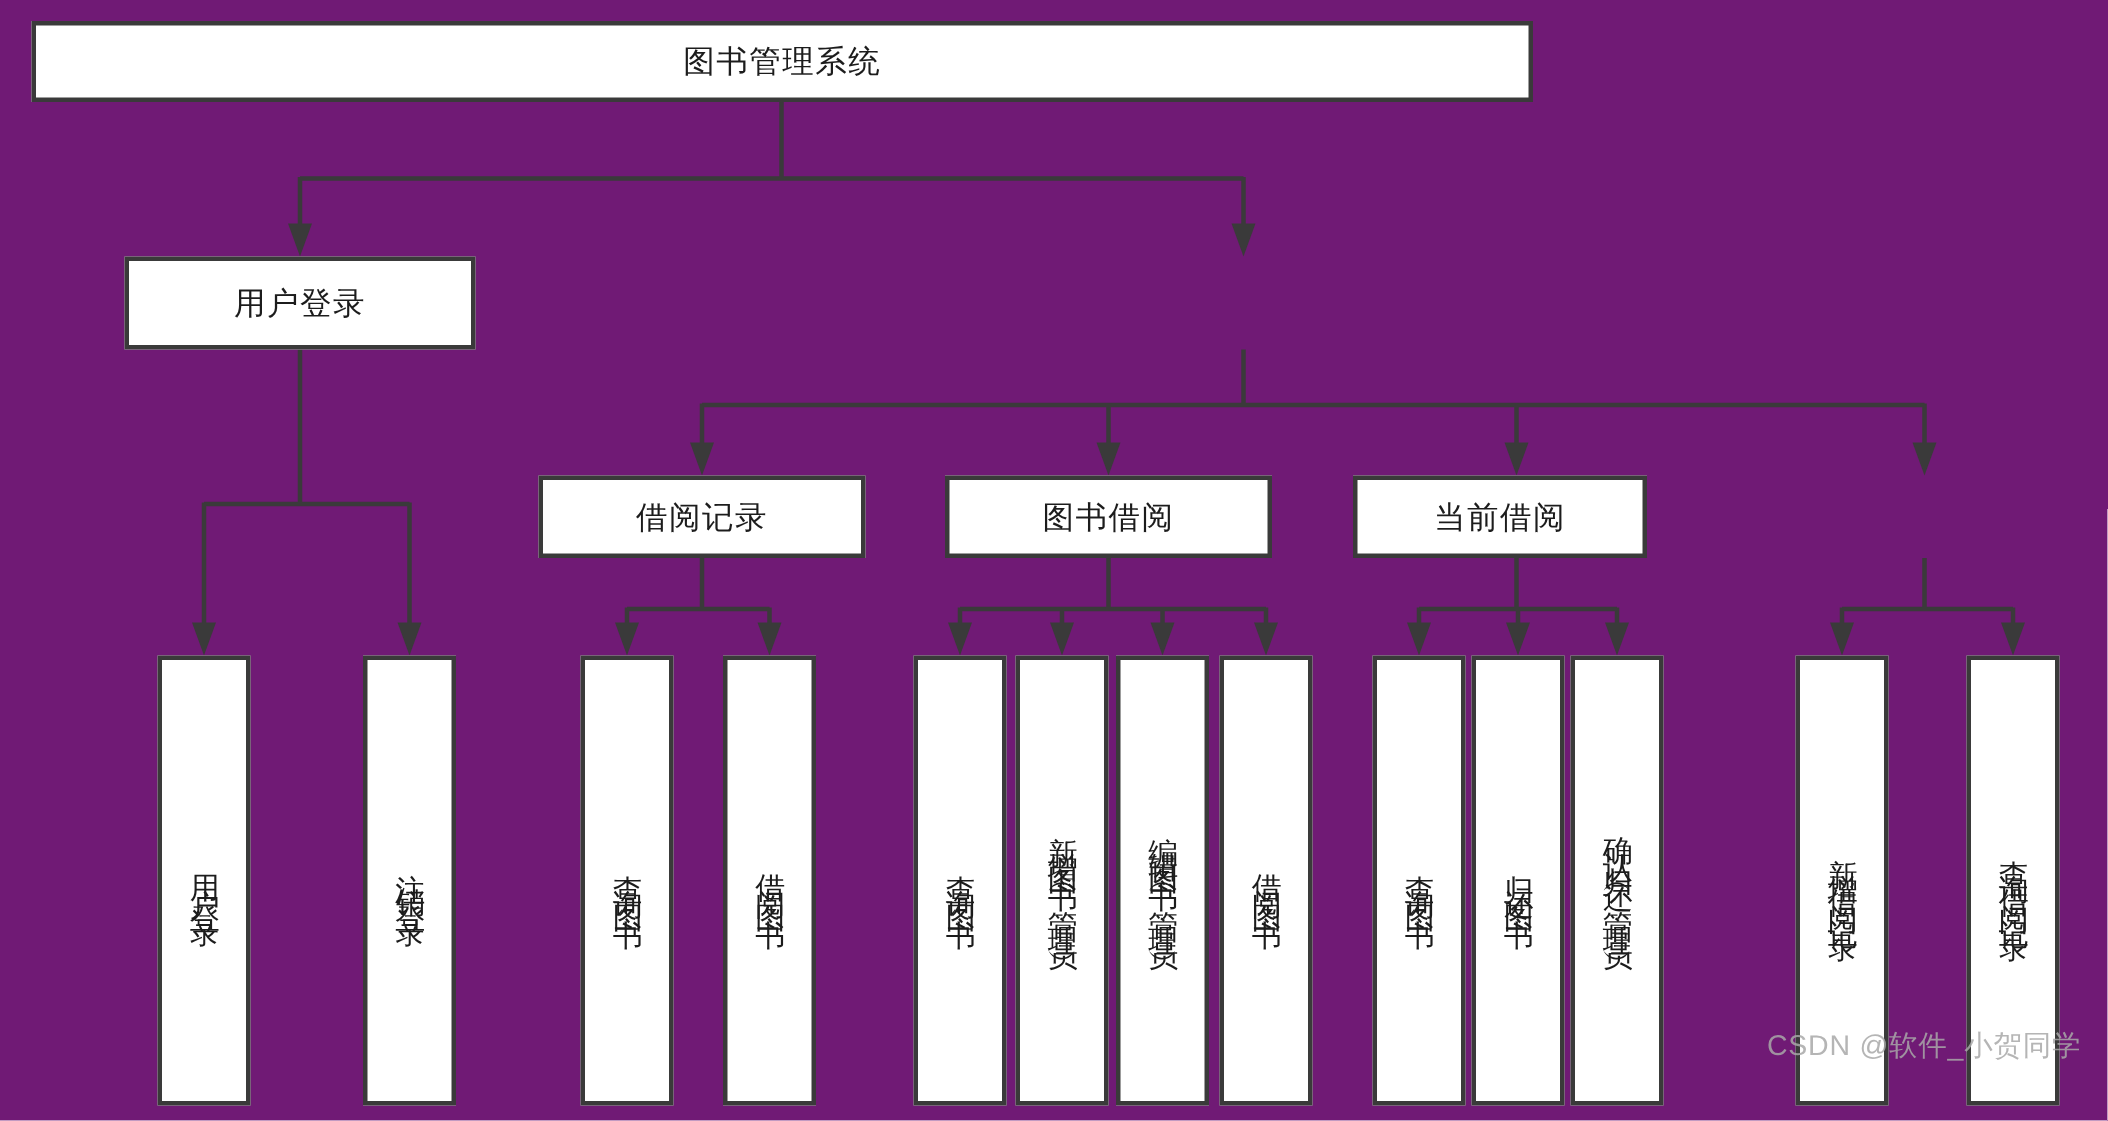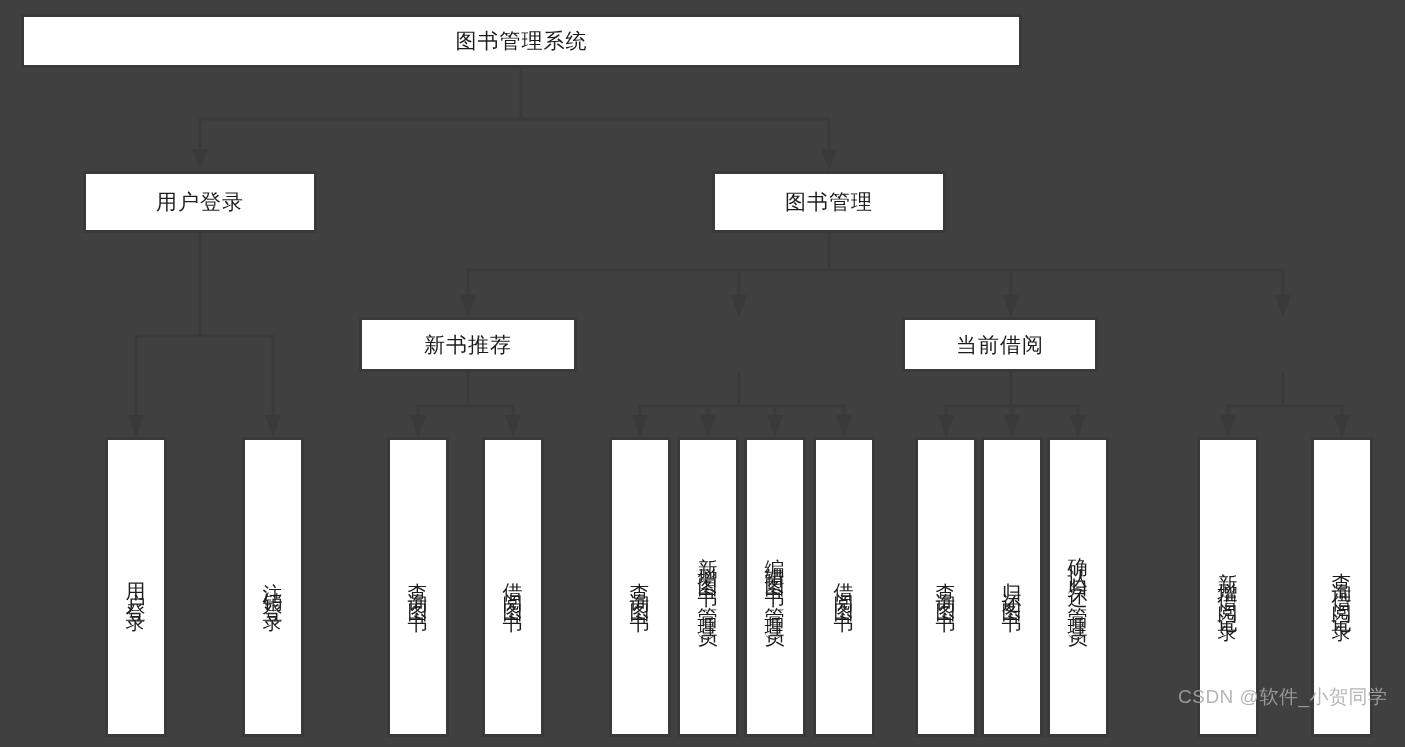--- a/index.html
+++ b/index.html
@@ -6,7 +6,7 @@
   .stage{
     position:relative;
     width:1405px;height:747px;
-    background:#404040;
+    background:#701a75;
     font-family:"Liberation Sans", sans-serif;
     overflow:hidden;
   }

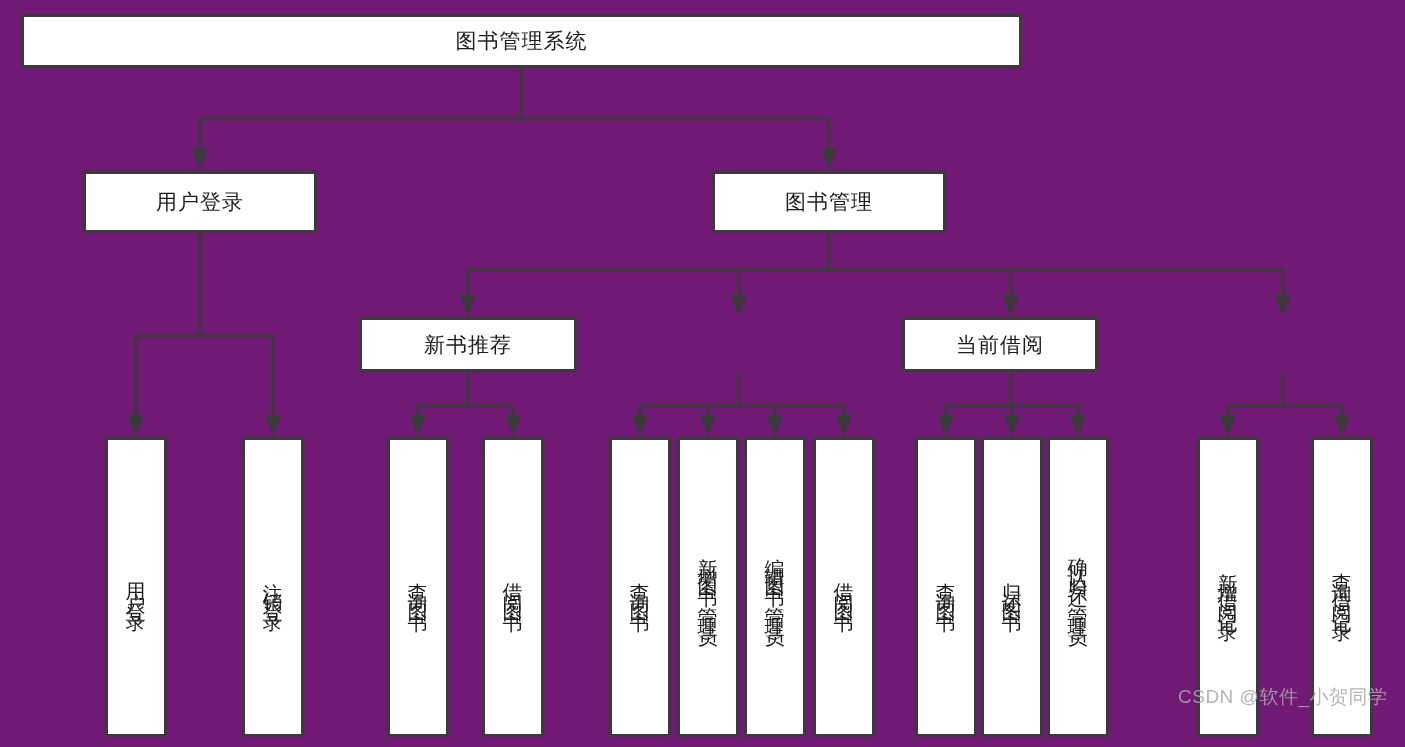--- a/index.html
+++ b/index.html
@@ -84,9 +84,6 @@
   <div class="node" style="left:83px;top:171px;width:234px;height:62px">
     <span>用户登录</span>
   </div>
-  <div class="node" style="left:712px;top:171px;width:234px;height:62px">
-    <span>图书管理</span>
-  </div>
 
   <div class="node" style="left:359px;top:317px;width:218px;height:55px">
     <span>新书推荐</span>

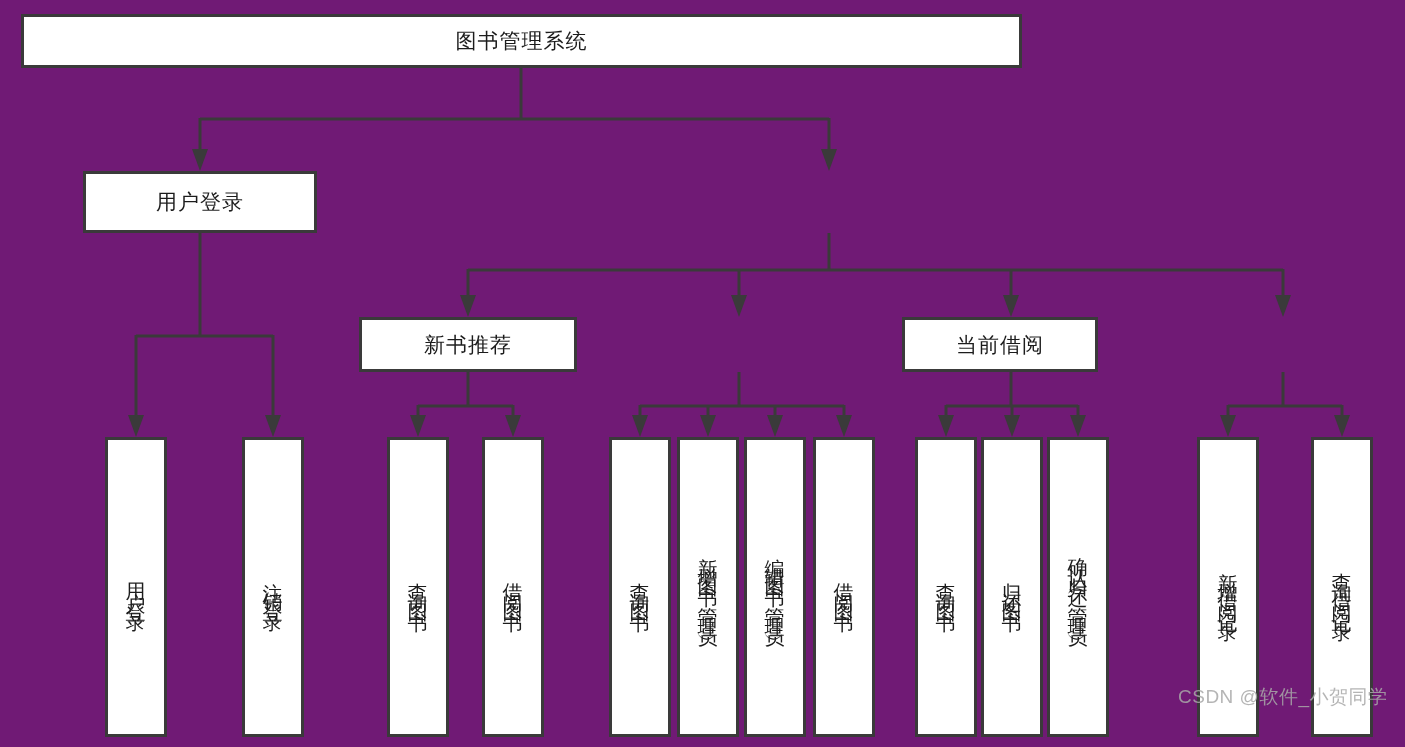--- a/index.html
+++ b/index.html
@@ -86,7 +86,7 @@
   </div>
 
   <div class="node" style="left:359px;top:317px;width:218px;height:55px">
-    <span>新书推荐</span>
+    <span>借阅记录</span>
   </div>
   <div class="node" style="left:902px;top:317px;width:196px;height:55px">
     <span>当前借阅</span>

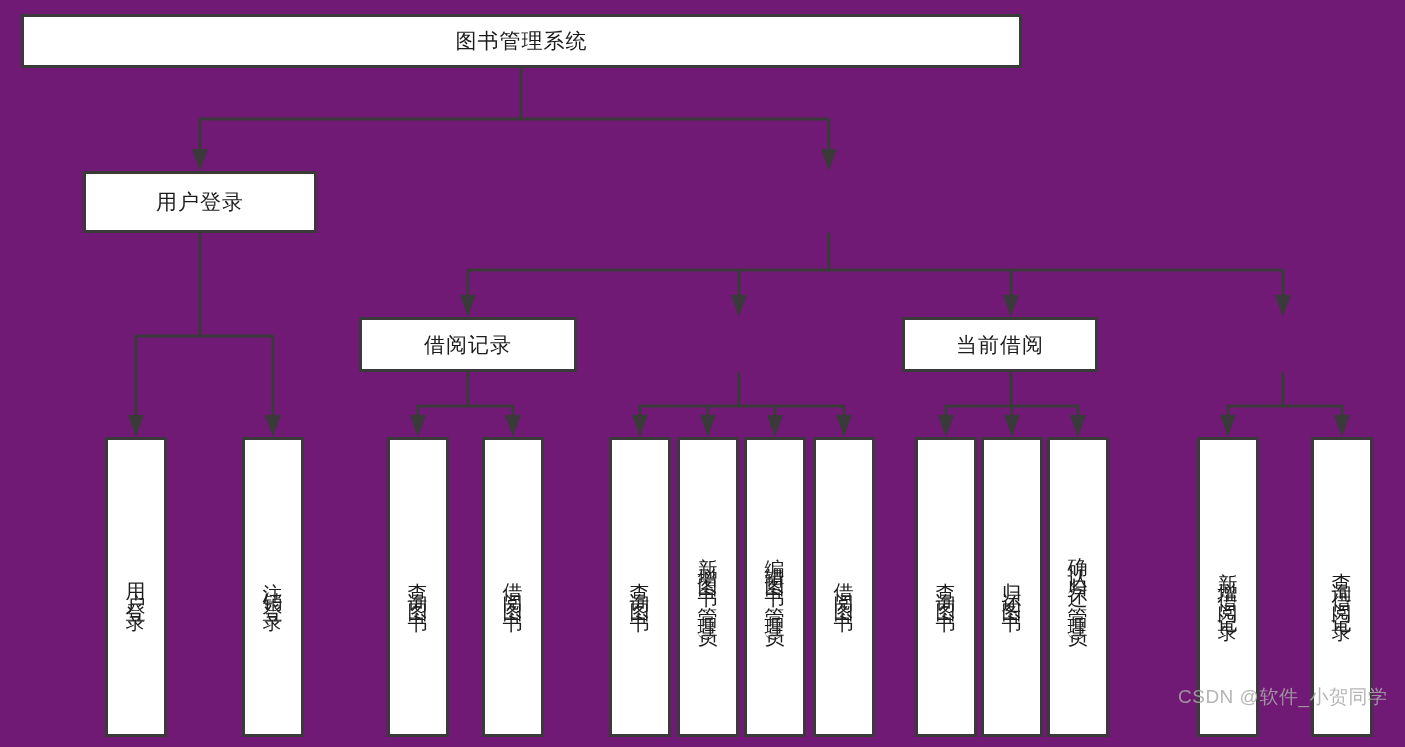--- a/index.html
+++ b/index.html
@@ -88,6 +88,9 @@
   <div class="node" style="left:359px;top:317px;width:218px;height:55px">
     <span>借阅记录</span>
   </div>
+  <div class="node" style="left:630px;top:317px;width:218px;height:55px">
+    <span>图书借阅</span>
+  </div>
   <div class="node" style="left:902px;top:317px;width:196px;height:55px">
     <span>当前借阅</span>
   </div>

